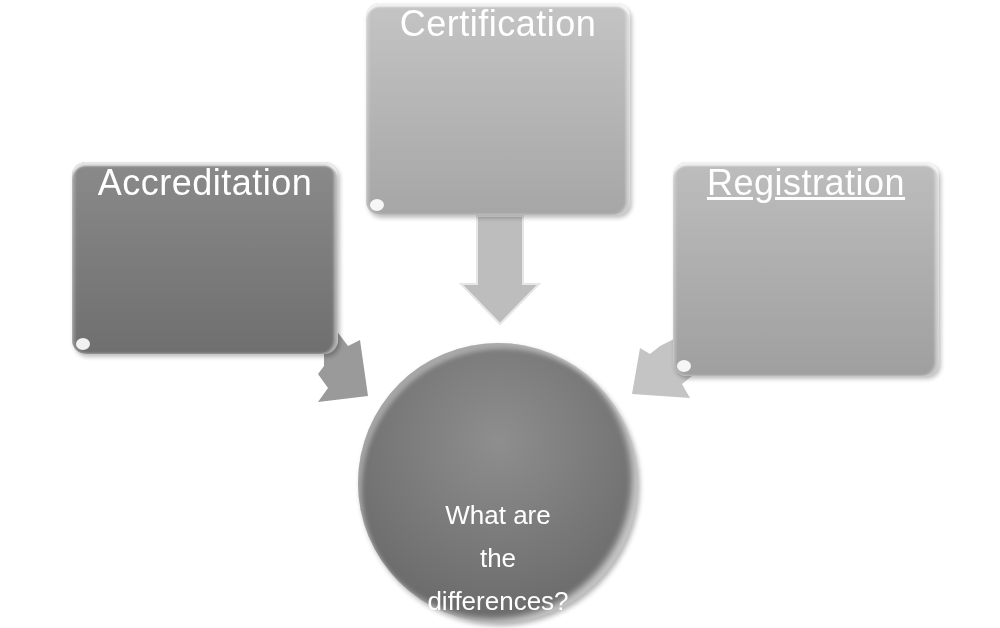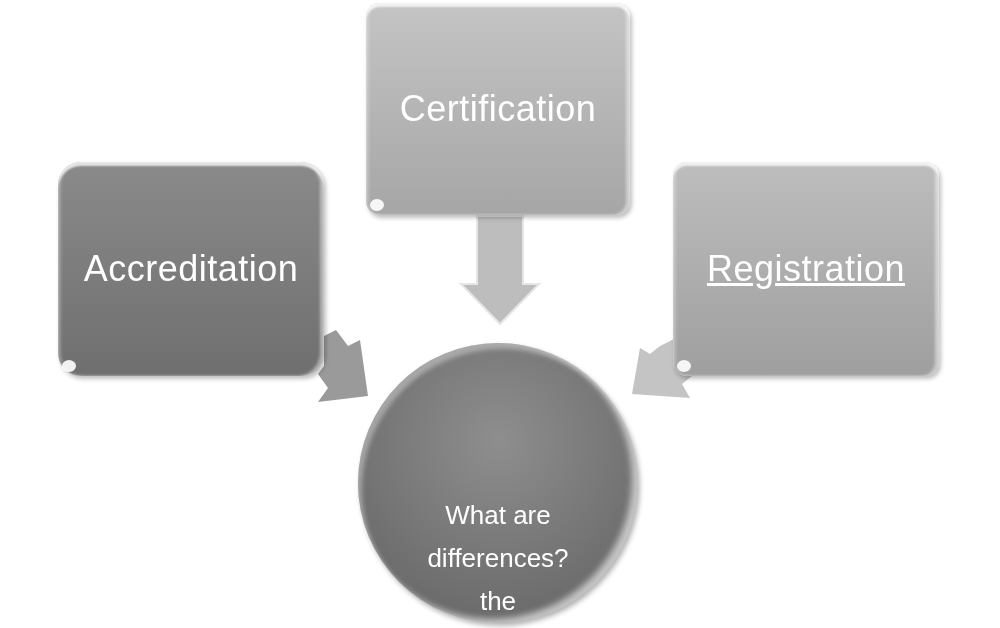--- a/index.html
+++ b/index.html
@@ -5,7 +5,7 @@
     html, body { margin:0; padding:0; }
     body { width:1000px; height:628px; background:#ffffff; position:relative; overflow:hidden;
       font-family: "Liberation Sans", "DejaVu Sans", sans-serif; }
-    .box { position:absolute; border-radius:14px; display:flex; align-items:center; justify-content:center;
+    .box { position:absolute; border-radius:14px; display:flex; justify-content:center;
       color:#ffffff; font-size:36px; letter-spacing:0.5px;
       box-shadow: inset 0 4px 2px rgba(255,255,255,0.75), inset -4px 0 3px rgba(255,255,255,0.45),
                   inset 3px 0 3px rgba(255,255,255,0.25), 2px 3px 4px rgba(0,0,0,0.25); }

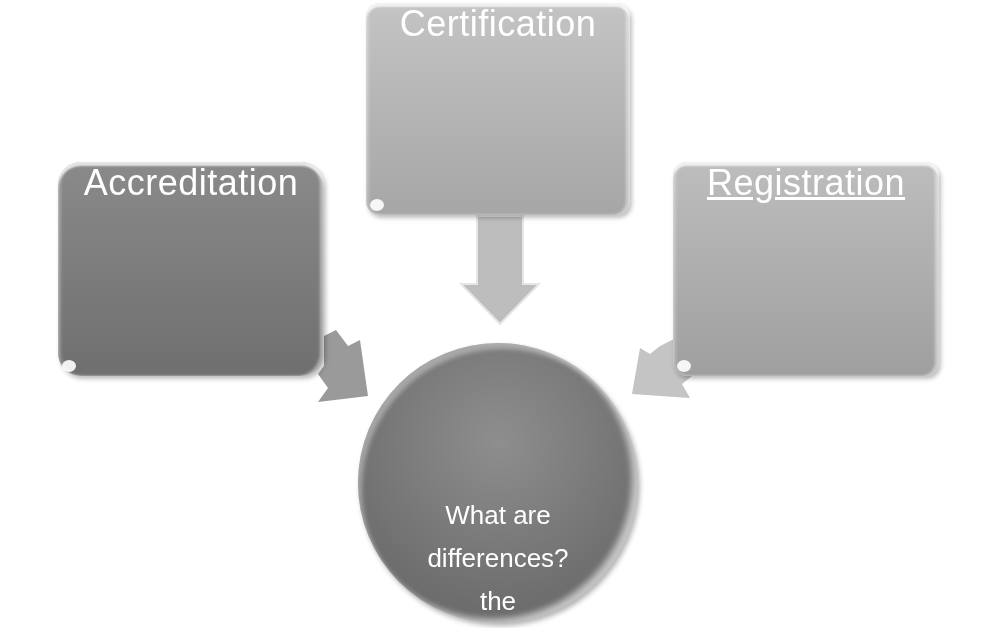--- a/index.html
+++ b/index.html
@@ -11,7 +11,7 @@
                   inset 3px 0 3px rgba(255,255,255,0.25), 2px 3px 4px rgba(0,0,0,0.25); }
     .box::after { content:""; position:absolute; left:4px; bottom:4px; width:14px; height:12px;
       border-radius:50%; background:#ffffff; opacity:0.9; }
-    #acc { left:58px; top:162px; width:266px; height:214px; background:linear-gradient(#8a8a8a,#6f6f6f);border-radius:23px; }
+    #acc { left:72px; top:162px; width:266px; height:192px; background:linear-gradient(#8a8a8a,#6f6f6f); }
     #cert { left:366px; top:3px; width:264px; height:212px; background:linear-gradient(#c4c4c4,#a6a6a6); }
     #reg { left:673px; top:162px; width:266px; height:214px; background:linear-gradient(#bdbdbd,#9f9f9f);text-decoration:underline; }
     .circle { position:absolute; left:358px; top:343px; width:280px; height:280px; border-radius:50%;

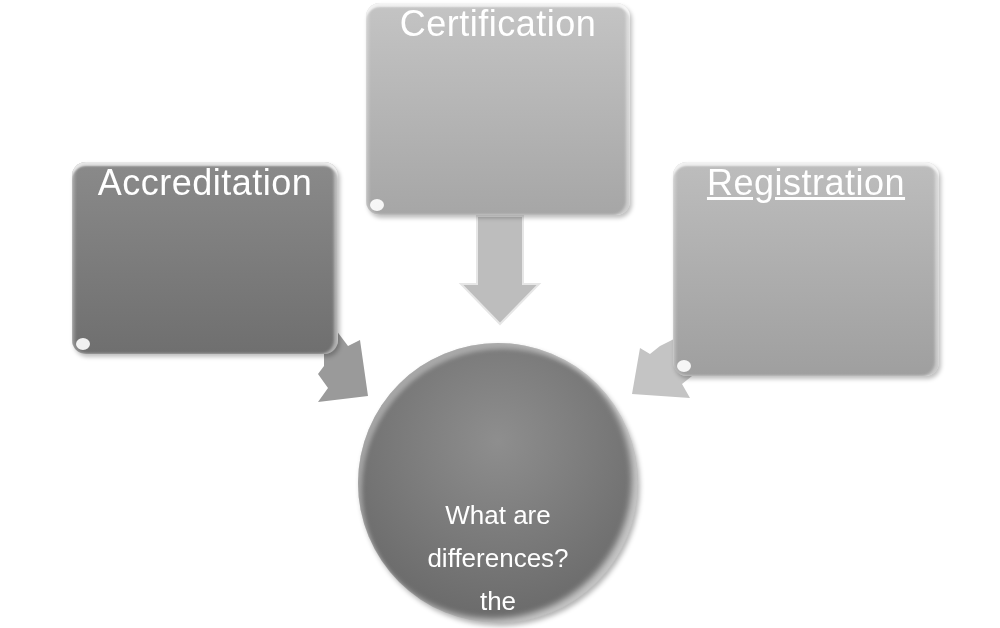--- a/index.html
+++ b/index.html
@@ -49,8 +49,8 @@
 <div class="circle">
   <div class="circle-text">
     <div>What are</div>
+    <div>the</div>
     <div>differences?</div>
-    <div>the</div>
   </div>
 </div>
 

